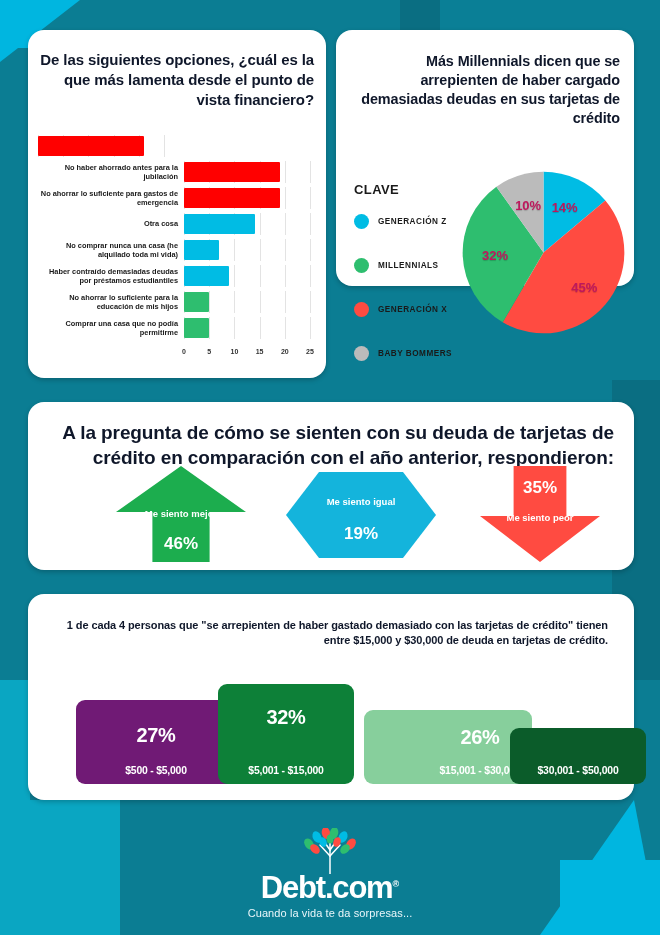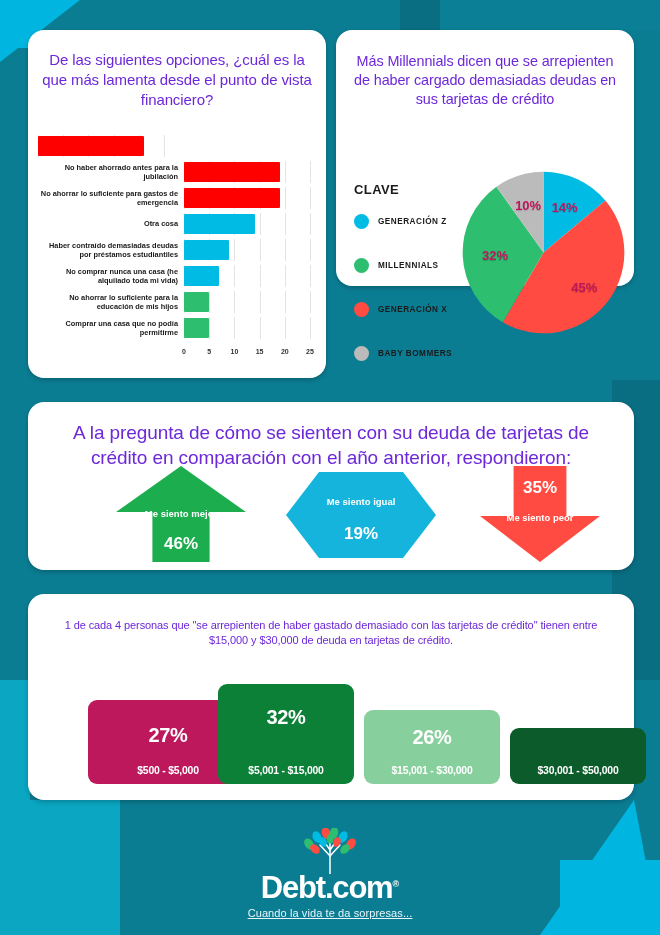--- a/index.html
+++ b/index.html
@@ -21,7 +21,7 @@
 
   
   .ctitle{
-    text-align:center;font-weight:normal;color:#6d28d9;
+    text-align:right;font-weight:bold;color:#0f172a;
     line-height:1.32;letter-spacing:-.1px;
   }
 

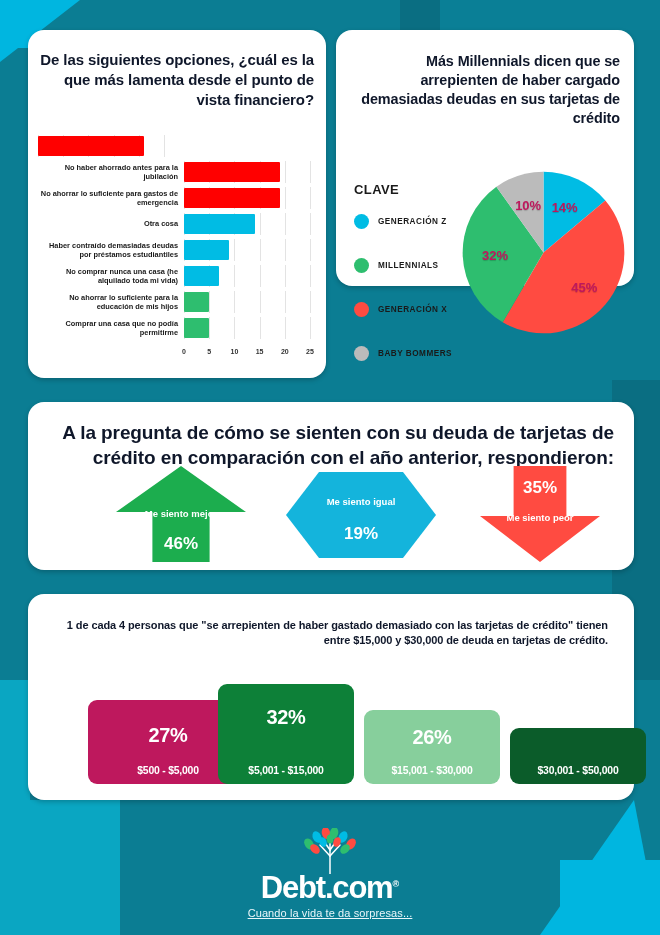--- a/index.html
+++ b/index.html
@@ -148,6 +148,18 @@
             </div>
           </div>
           <div class="brow">
+            <div class="blabel">No comprar nunca una casa (he alquilado toda mi vida)</div>
+            <div class="btrack">
+              <div class="gridline" style="left: 0px;"></div>
+              <div class="gridline" style="left: 25.2px;"></div>
+              <div class="gridline" style="left: 50.4px;"></div>
+              <div class="gridline" style="left: 75.6px;"></div>
+              <div class="gridline" style="left: 100.8px;"></div>
+              <div class="gridline" style="left: 126px;"></div>
+              <div class="bfill" style="width: 35.28px; background: rgb(0, 188, 228);"></div>
+            </div>
+          </div>
+          <div class="brow">
             <div class="blabel">Haber contraído demasiadas deudas por préstamos estudiantiles</div>
             <div class="btrack">
               <div class="gridline" style="left: 0px;"></div>
@@ -157,18 +169,6 @@
               <div class="gridline" style="left: 100.8px;"></div>
               <div class="gridline" style="left: 126px;"></div>
               <div class="bfill" style="width: 45.36px; background: rgb(0, 188, 228);"></div>
-            </div>
-          </div>
-          <div class="brow">
-            <div class="blabel">No comprar nunca una casa (he alquilado toda mi vida)</div>
-            <div class="btrack">
-              <div class="gridline" style="left: 0px;"></div>
-              <div class="gridline" style="left: 25.2px;"></div>
-              <div class="gridline" style="left: 50.4px;"></div>
-              <div class="gridline" style="left: 75.6px;"></div>
-              <div class="gridline" style="left: 100.8px;"></div>
-              <div class="gridline" style="left: 126px;"></div>
-              <div class="bfill" style="width: 35.28px; background: rgb(0, 188, 228);"></div>
             </div>
           </div>
           <div class="brow">

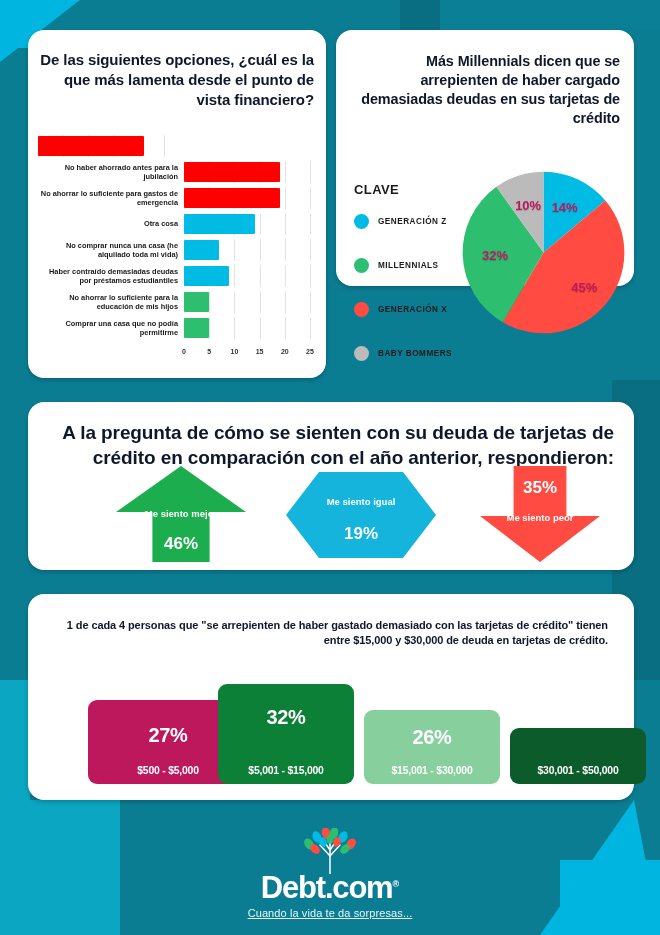--- a/index.html
+++ b/index.html
@@ -254,7 +254,7 @@
   <div class="card" id="card-debt">
     <div class="ctitle">1 de cada 4 personas que "se arrepienten de haber gastado demasiado con las tarjetas de crédito" tienen entre $15,000 y $30,000 de deuda en tarjetas de crédito.</div>
     <div class="gbars" id="debt-bars">
-        <div class="gbar" style="left: 16px; width: 160px; height: 84px; background: #be185d;">
+        <div class="gbar" style="left: 4px; width: 160px; height: 84px; background: #701a75;">
           <div class="gpct" style="top: 24px;">27%</div>
           <div class="grange">$500 - $5,000</div>
         </div>

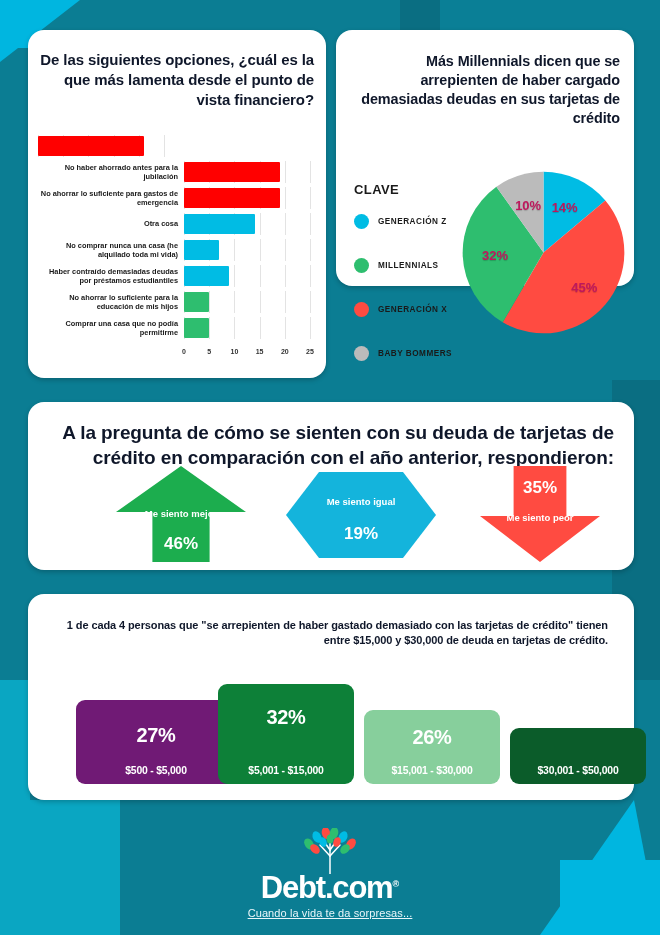--- a/index.html
+++ b/index.html
@@ -262,7 +262,7 @@
           <div class="gpct" style="top: 22px;">32%</div>
           <div class="grange">$5,001 - $15,000</div>
         </div>
-        <div class="gbar" style="left: 292px; width: 136px; height: 74px; background: rgb(135, 207, 156);">
+        <div class="gbar" style="left: 292px; width: 136px; height: 74px; background: rgb(135, 207, 156); padding-left: 32px;">
           <div class="gpct" style="top: 16px;">26%</div>
           <div class="grange">$15,001 - $30,000</div>
         </div>

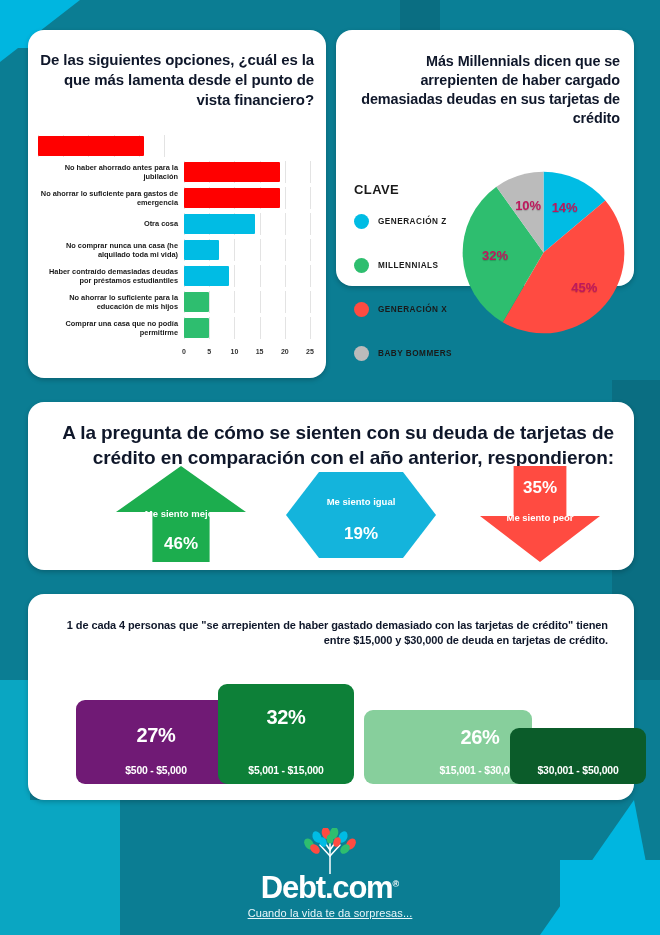--- a/index.html
+++ b/index.html
@@ -74,7 +74,7 @@
   .logo-tree{display:block;margin:0 auto;}
   .logo-word{font-size:31px;font-weight:bold;color:#fff;letter-spacing:-1.2px;line-height:1;margin-top:-2px;}
   .logo-word sup{font-size:9px;vertical-align:super;letter-spacing:0;}
-  .logo-tag{font-size:11px;color:#e9f6fa;margin-top:4px;letter-spacing:.1px;text-decoration:underline;}
+  .logo-tag{font-size:11px;color:#e9f6fa;margin-top:4px;letter-spacing:.1px;}
 </style>
 </head>
 <body>

